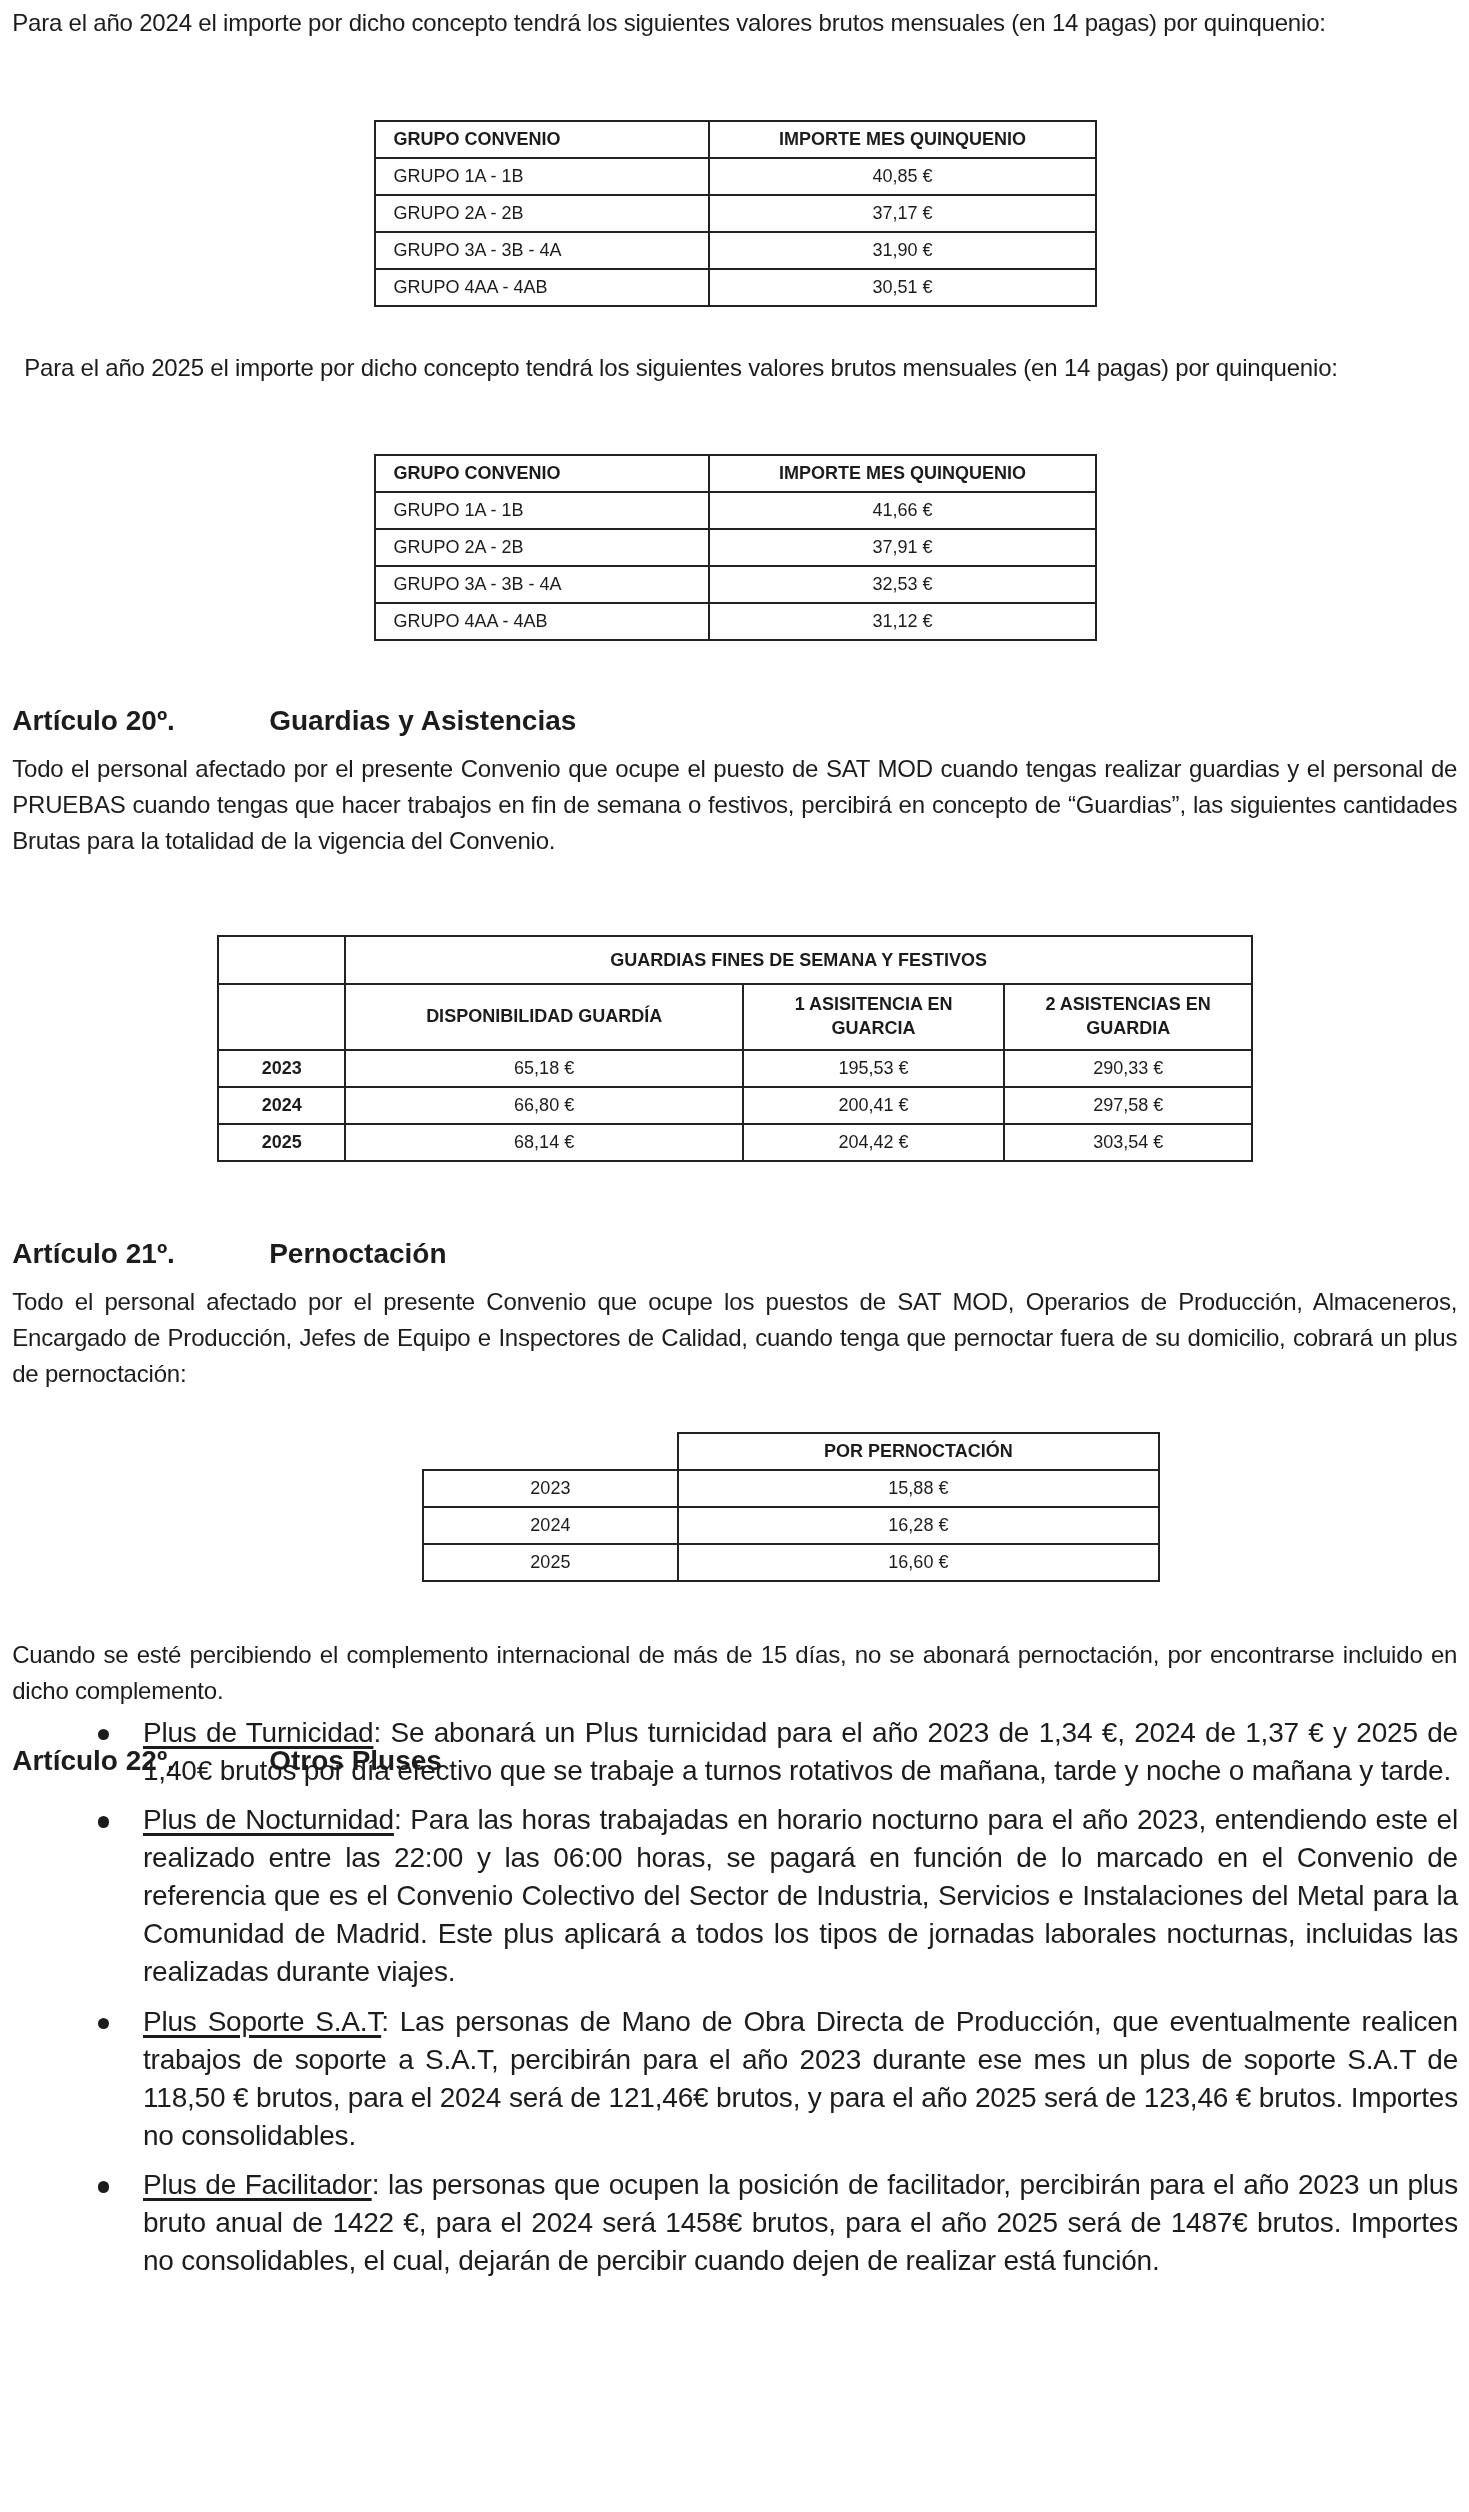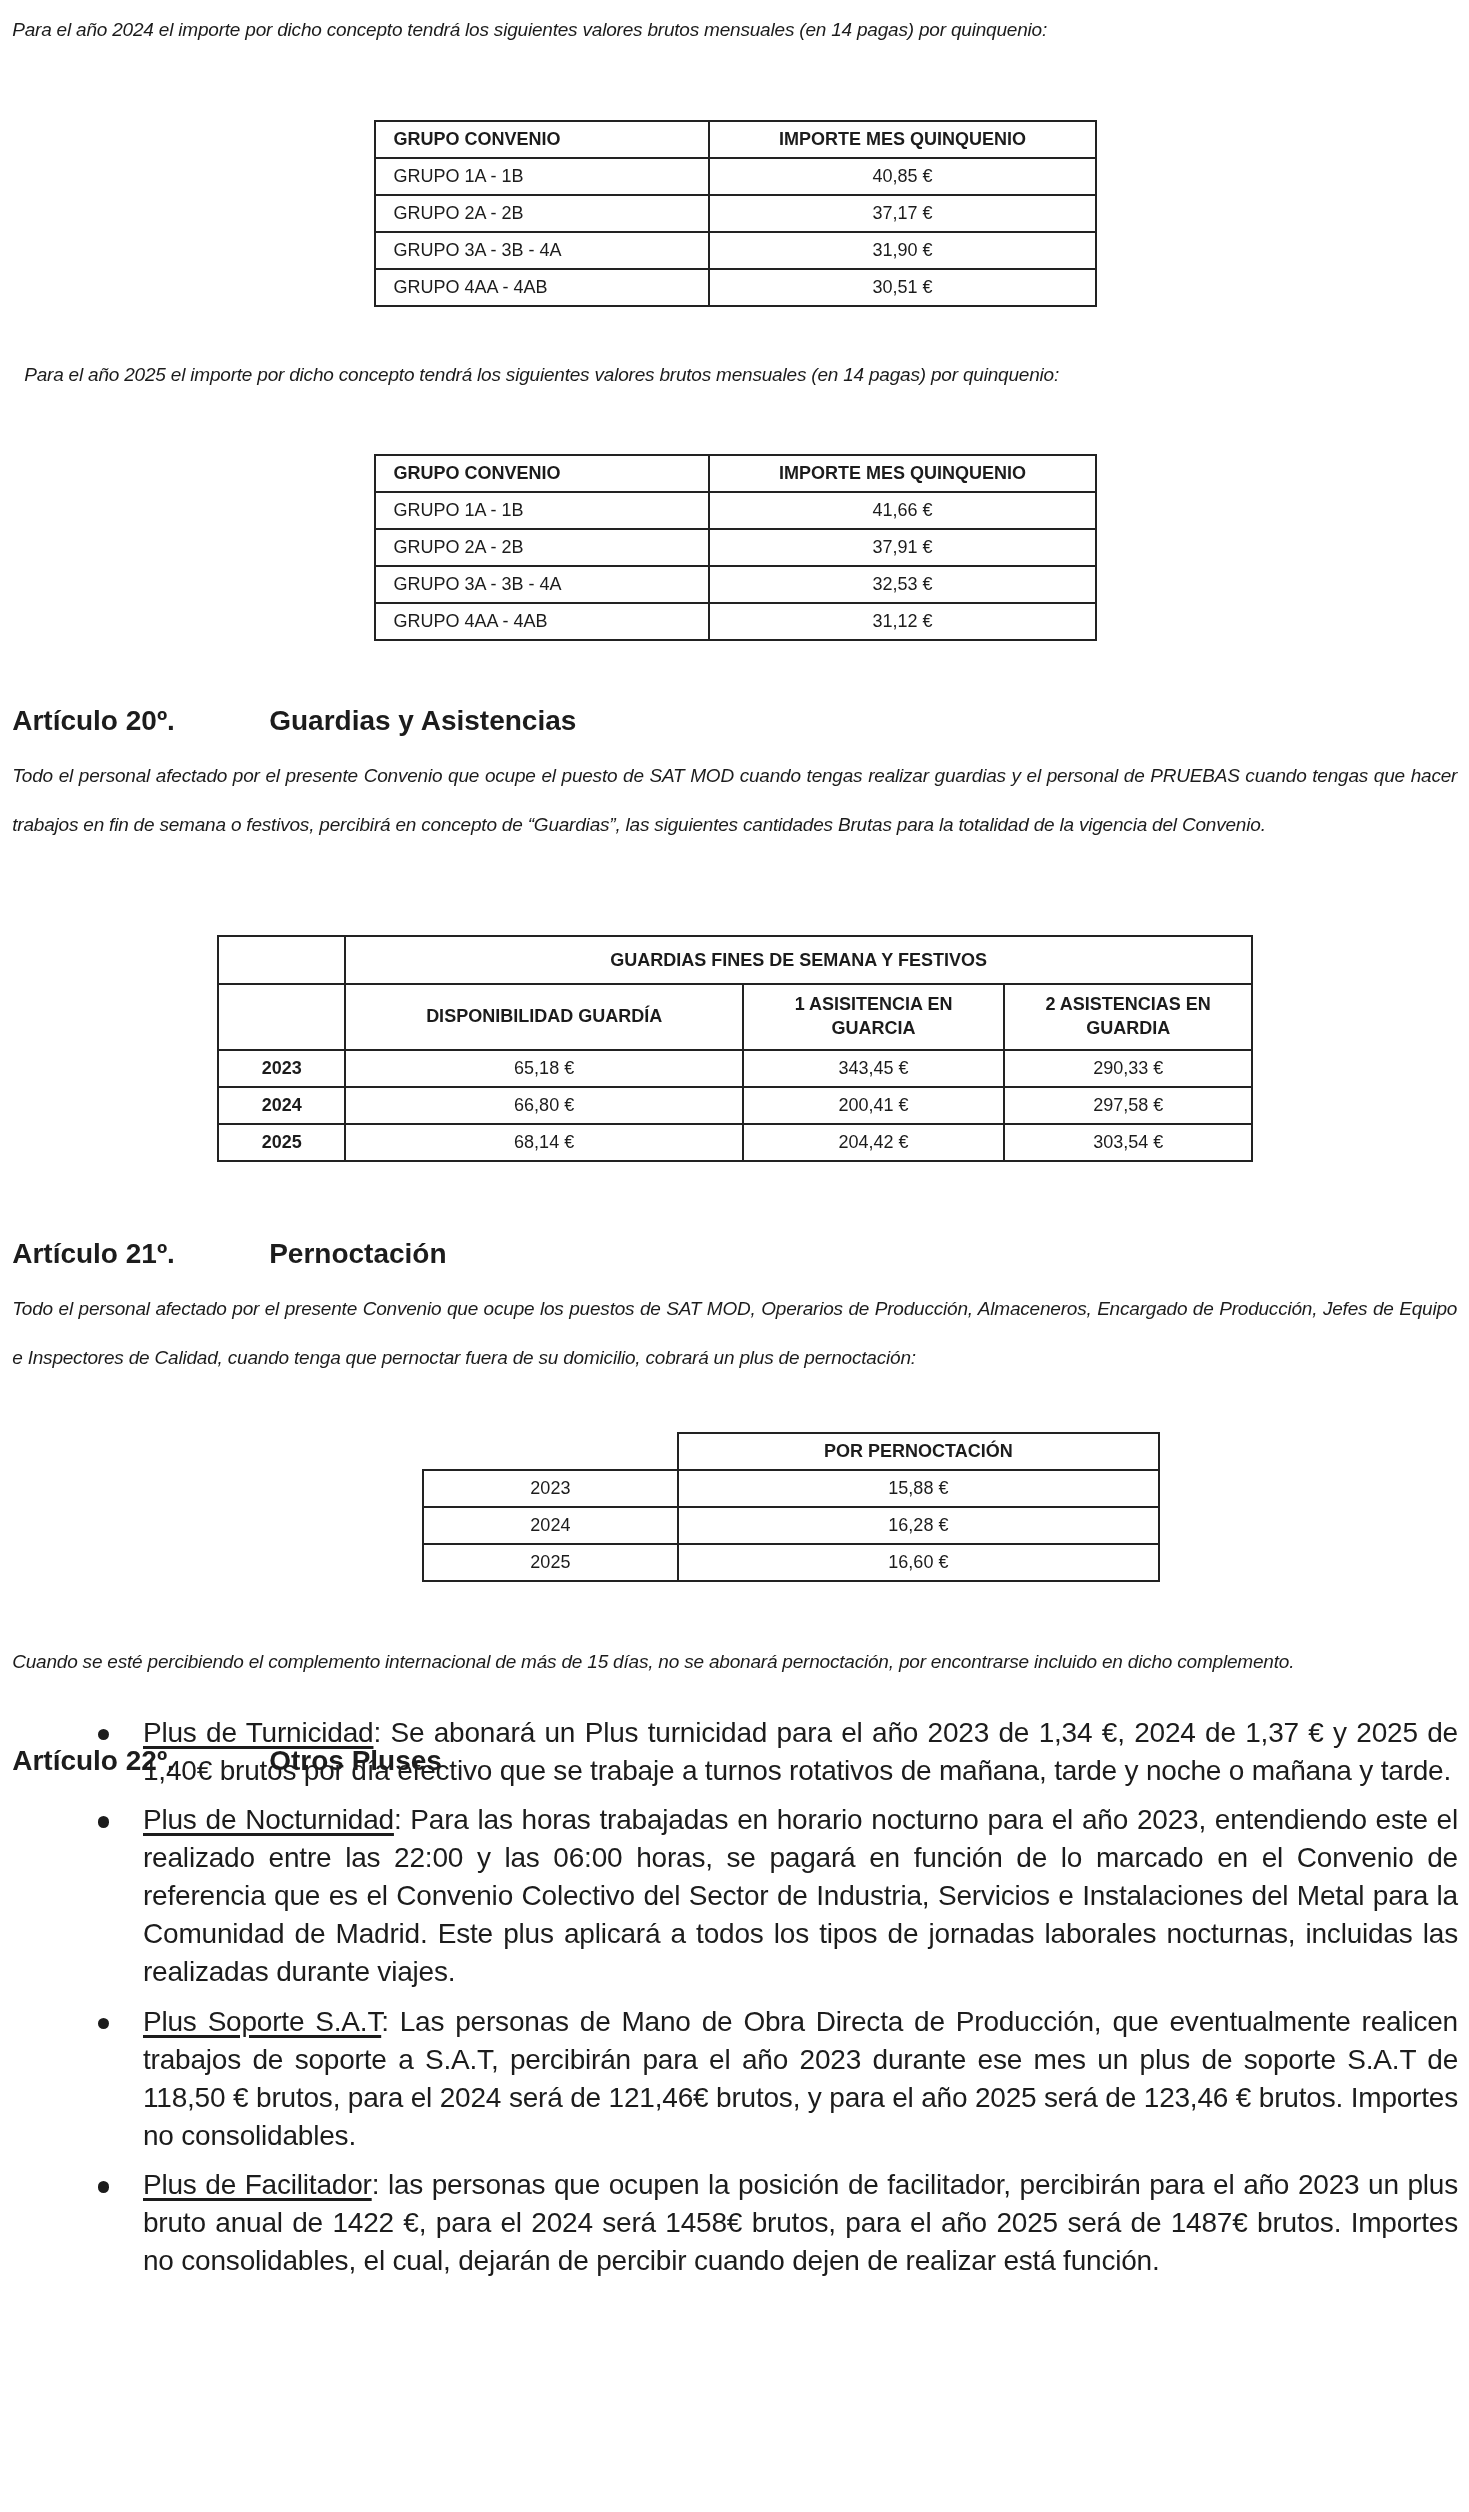--- a/index.html
+++ b/index.html
@@ -5,8 +5,8 @@
   html, body { margin:0; padding:0; background:#ffffff; }
   body { width:1470px; height:2512px; position:relative; overflow:hidden;
          font-family:"Liberation Sans", sans-serif; color:#1c1c1c; }
-  .blk { position:absolute; left:12.2px; width:1445px; font-size:19px; line-height:49px;
-         text-align:justify; text-align-last:left; letter-spacing:-0.2px;font-style:italic; }
+  .blk { position:absolute; left:12.2px; width:1445px; font-size:24px; line-height:36px;
+         text-align:justify; text-align-last:left; letter-spacing:-0.2px; }
   .heading { position:absolute; left:12.2px; font-size:28px; font-weight:bold; line-height:38px; white-space:nowrap; }
   .heading .num { display:inline-block; width:257px; }
   table { position:absolute; border-collapse:collapse; font-size:18px; color:#1c1c1c; }

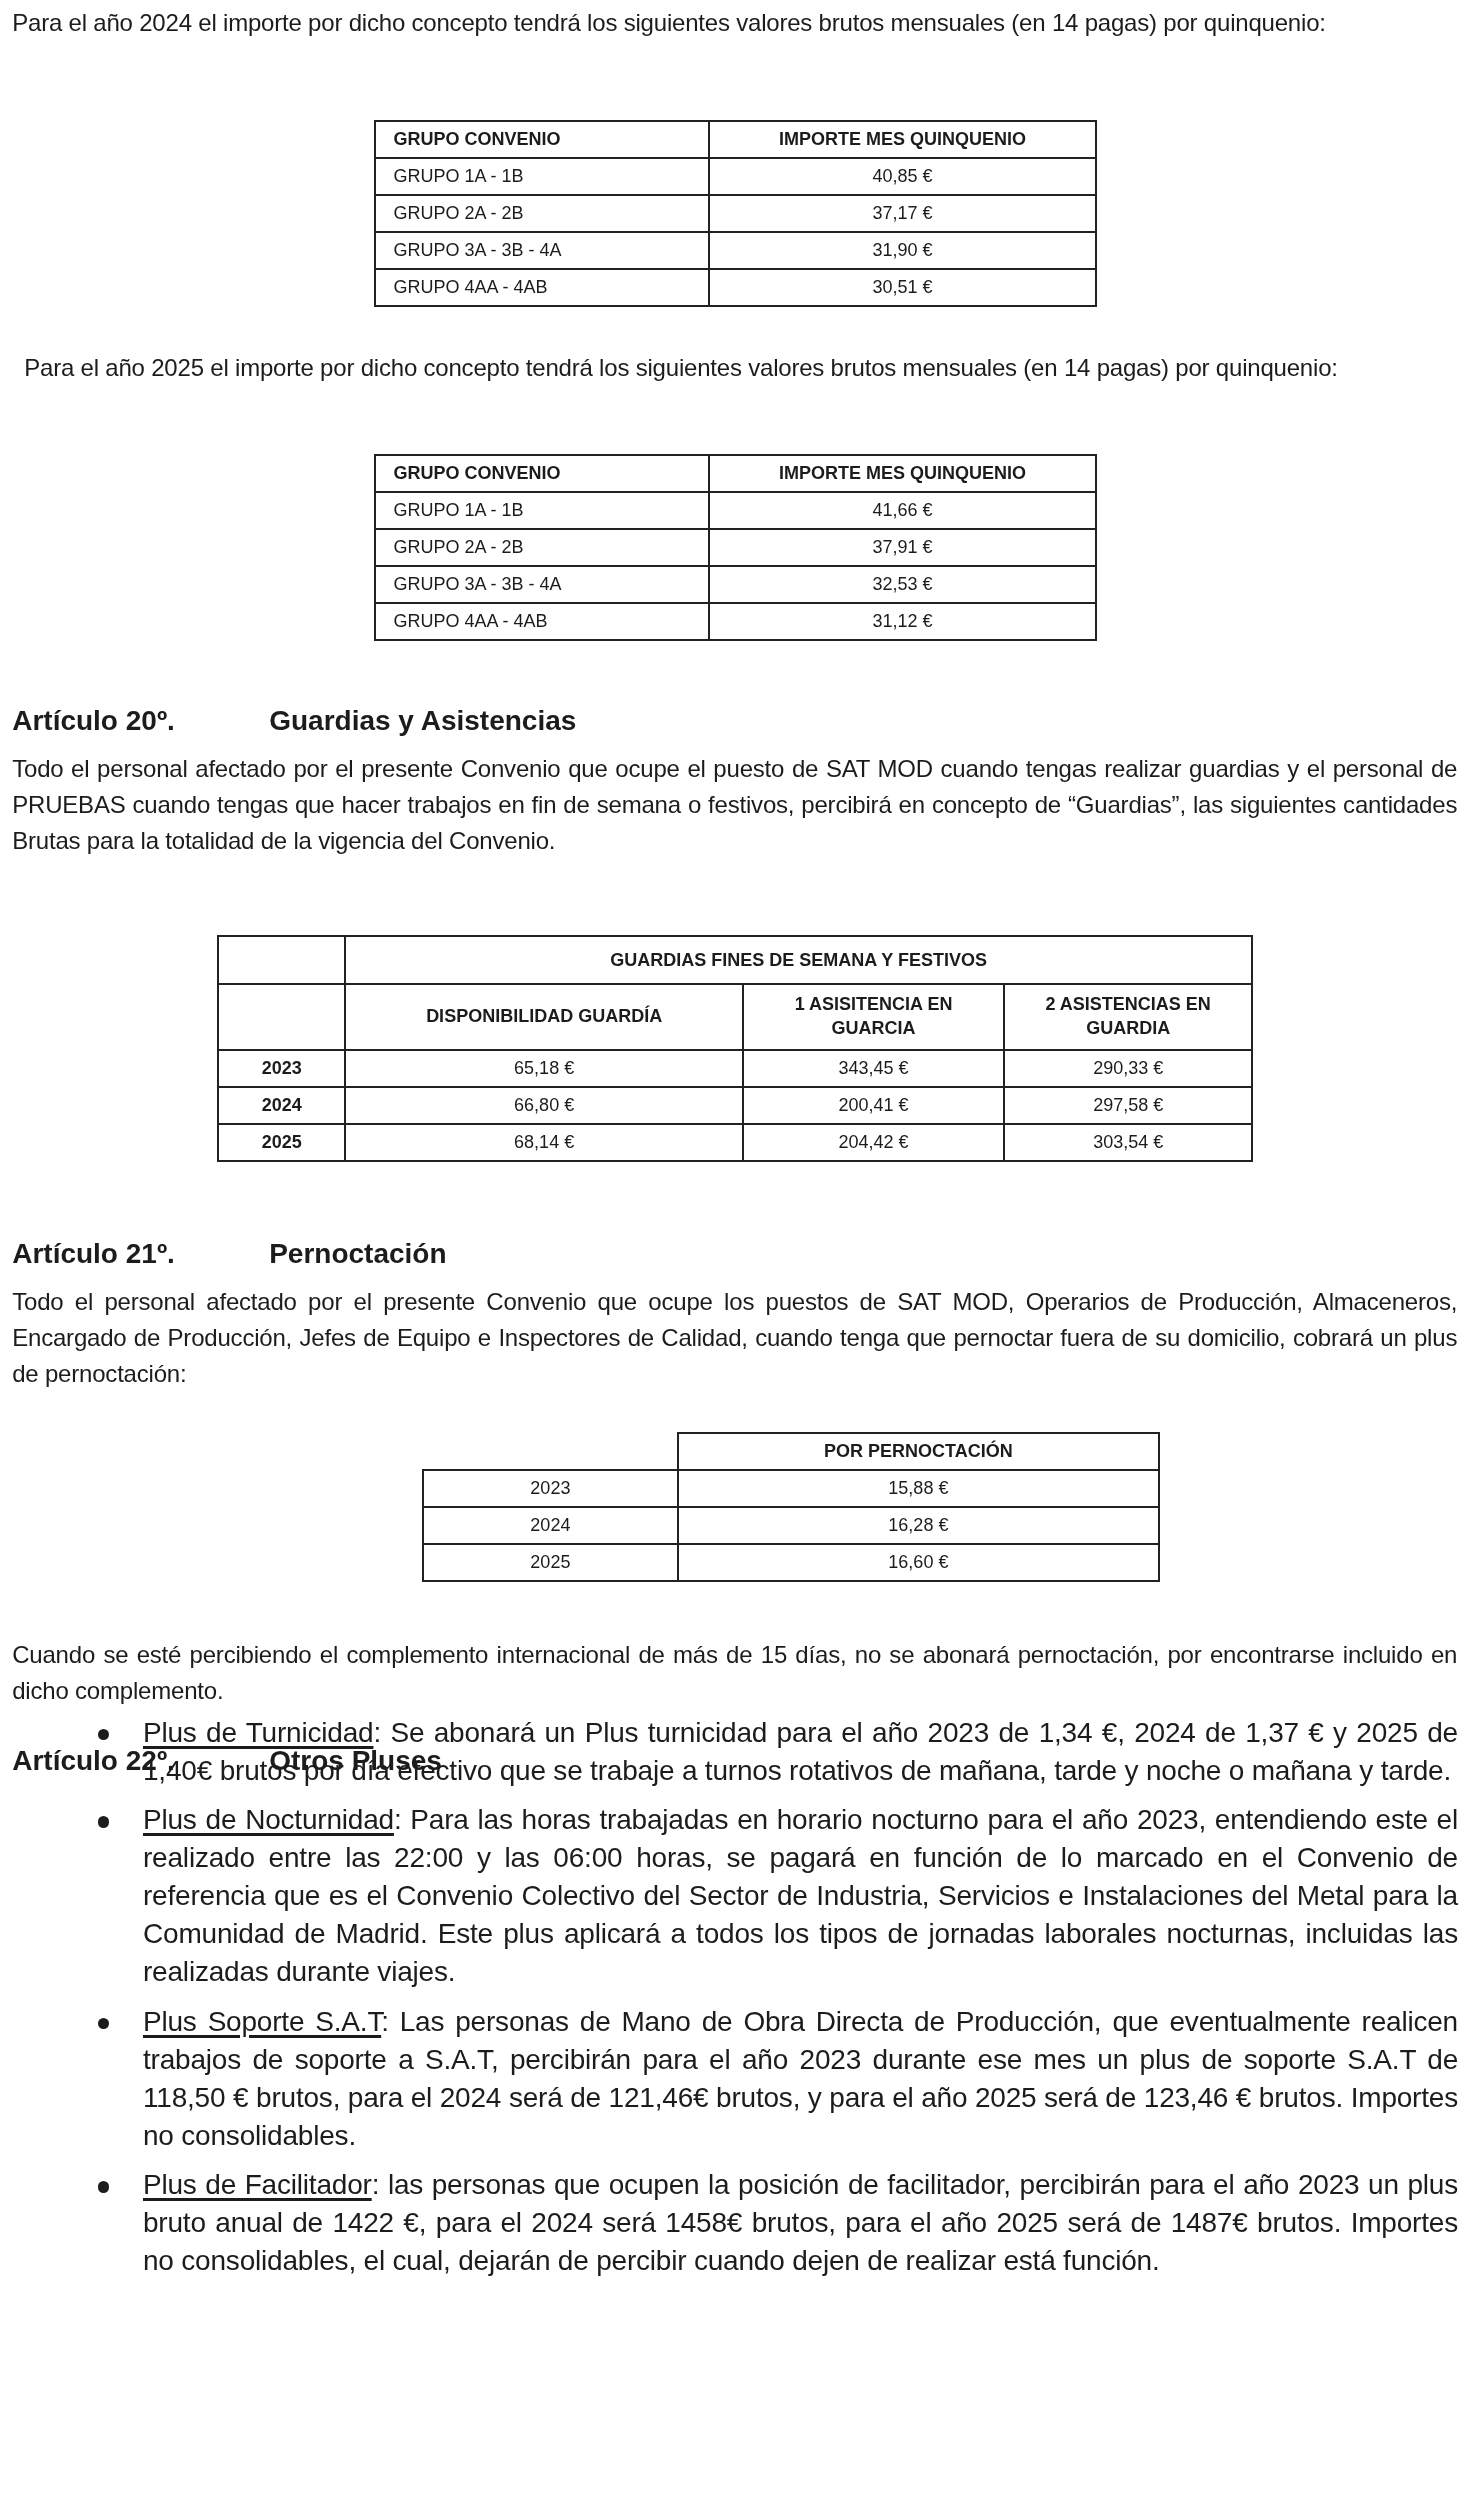--- a/index.html
+++ b/index.html
@@ -116,7 +116,7 @@
   <tr style="height:37px;">
     <td class="yr">2023</td>
     <td>65,18 €</td>
-    <td>343,45 €</td>
+    <td>195,53 €</td>
     <td>290,33 €</td>
   </tr>
   <tr style="height:37px;">

